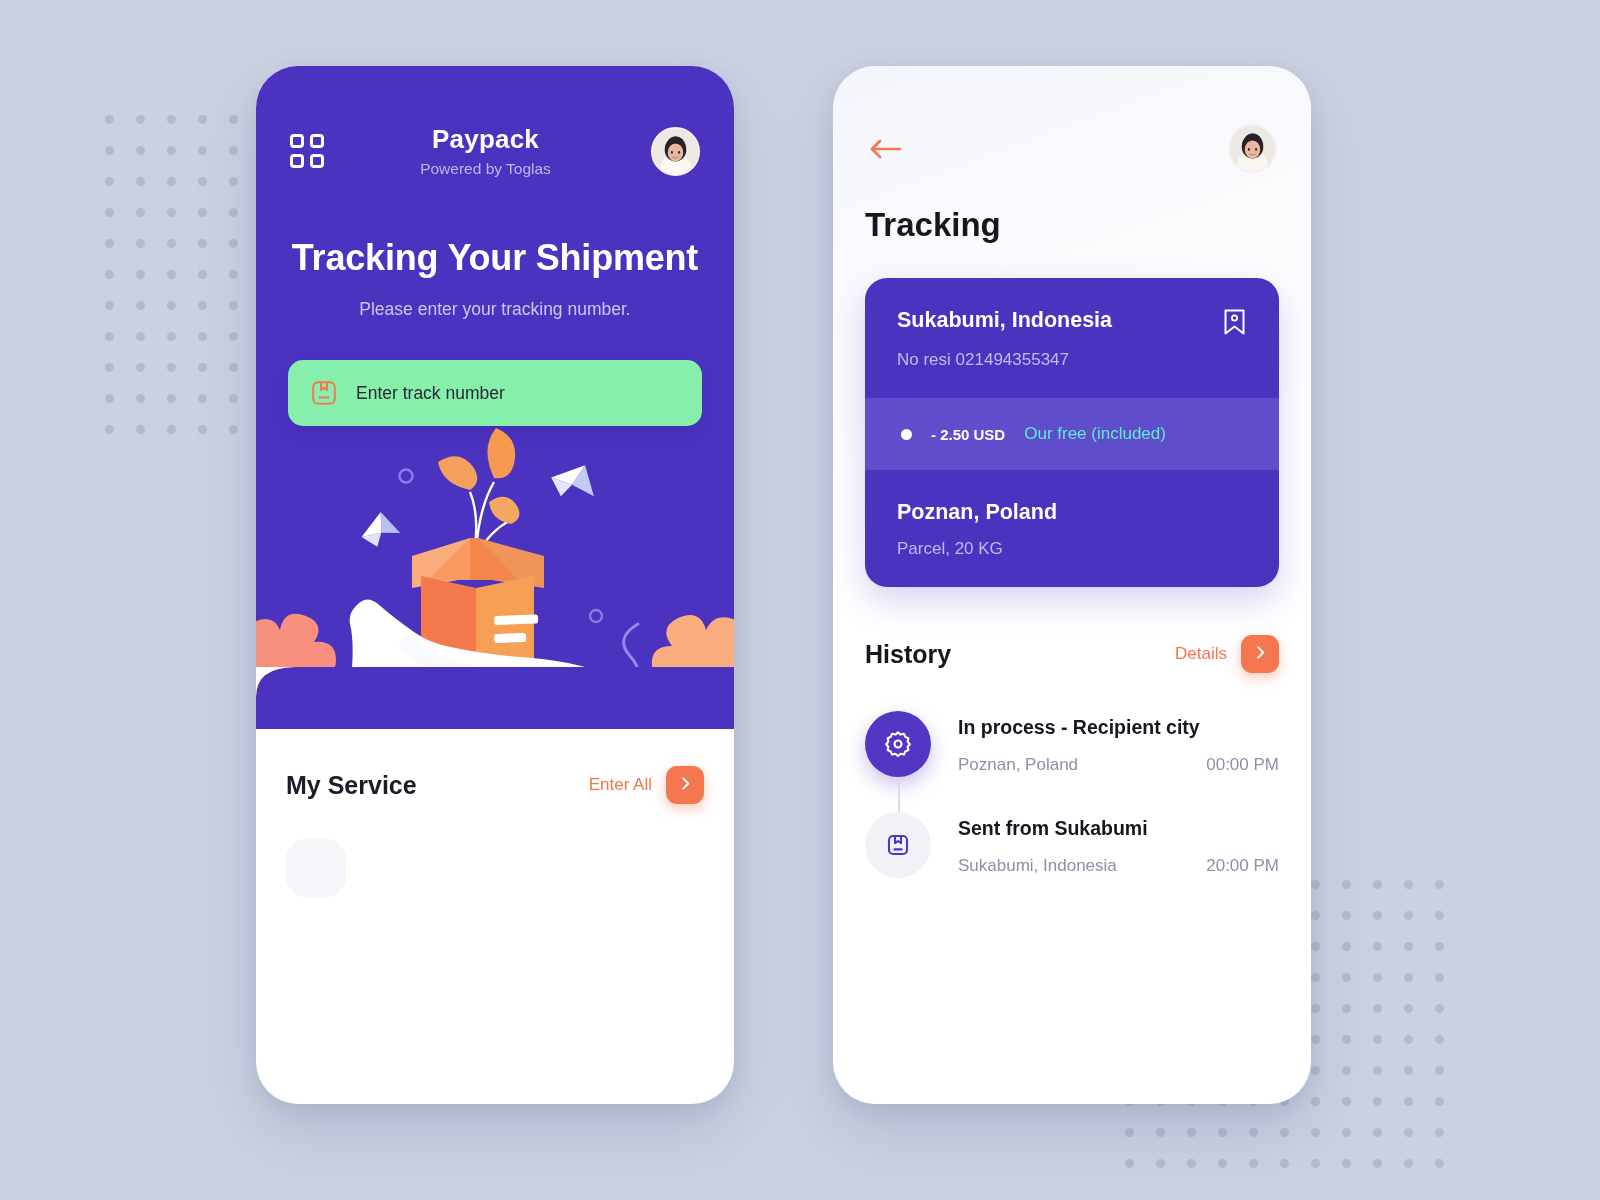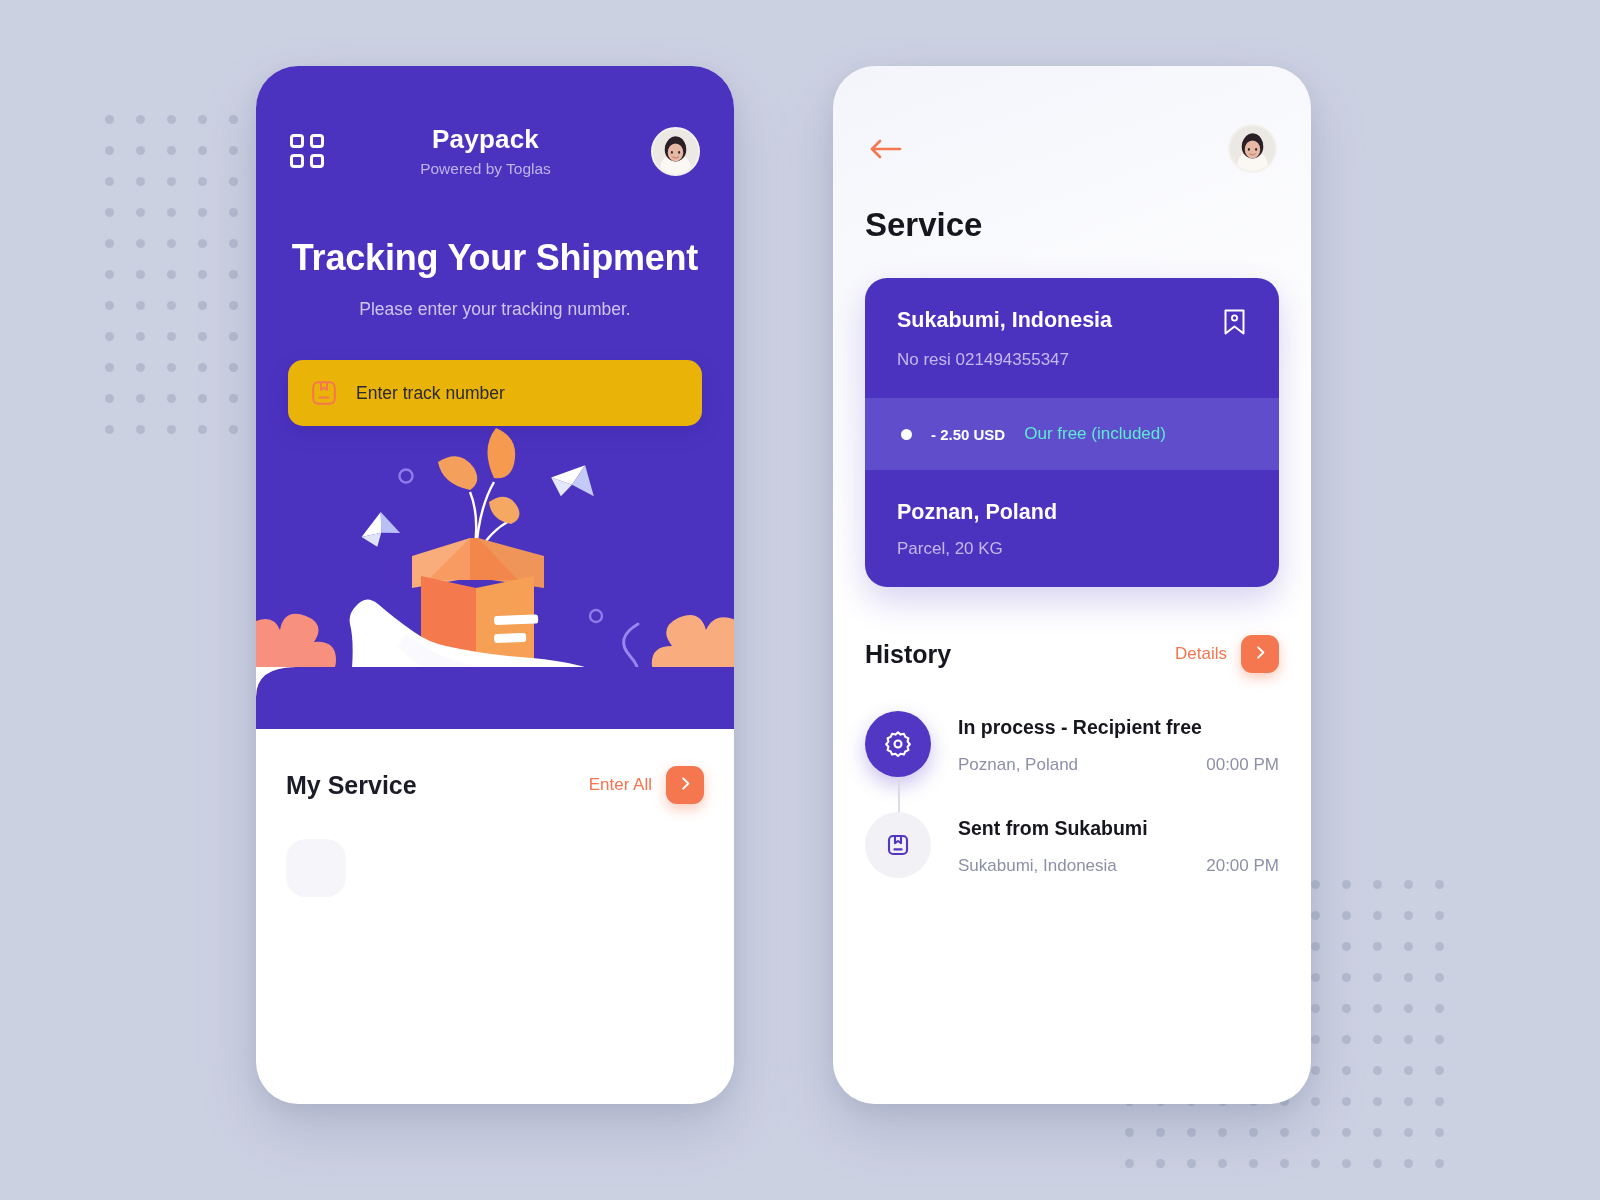--- a/index.html
+++ b/index.html
@@ -492,7 +492,7 @@
     </div>
   </div>
 
-  <div class="r-title">Service</div>
+  <div class="r-title">Tracking</div>
 
   <div class="track-card">
     <div class="tc-row">

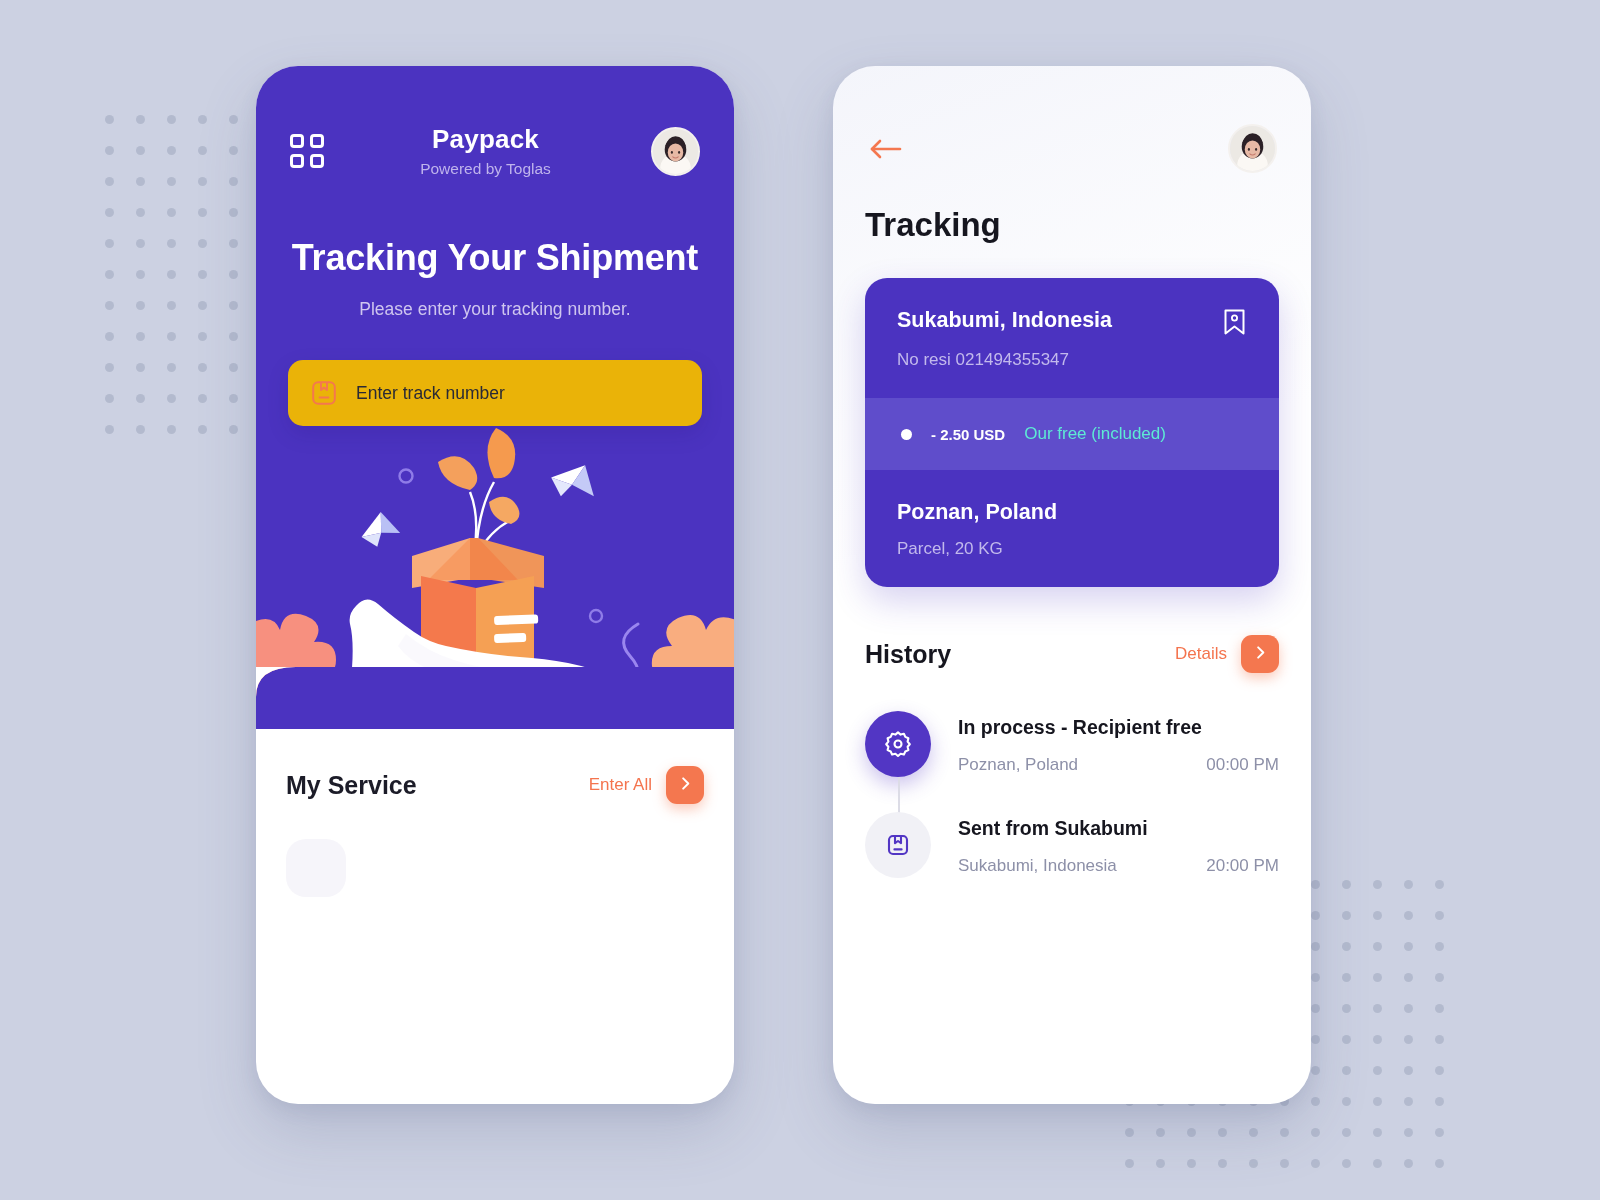--- a/index.html
+++ b/index.html
@@ -75,7 +75,7 @@
   }
 
   .search-box {
-    margin:40px 32px 0 32px; height:66px; background:#eab308;
+    margin:40px 32px 0 32px; height:66px; background:#86efac;
     border-radius:15px; display:flex; align-items:center; padding:0 22px;
     box-shadow:0 8px 22px rgba(30,10,90,.13);
   }

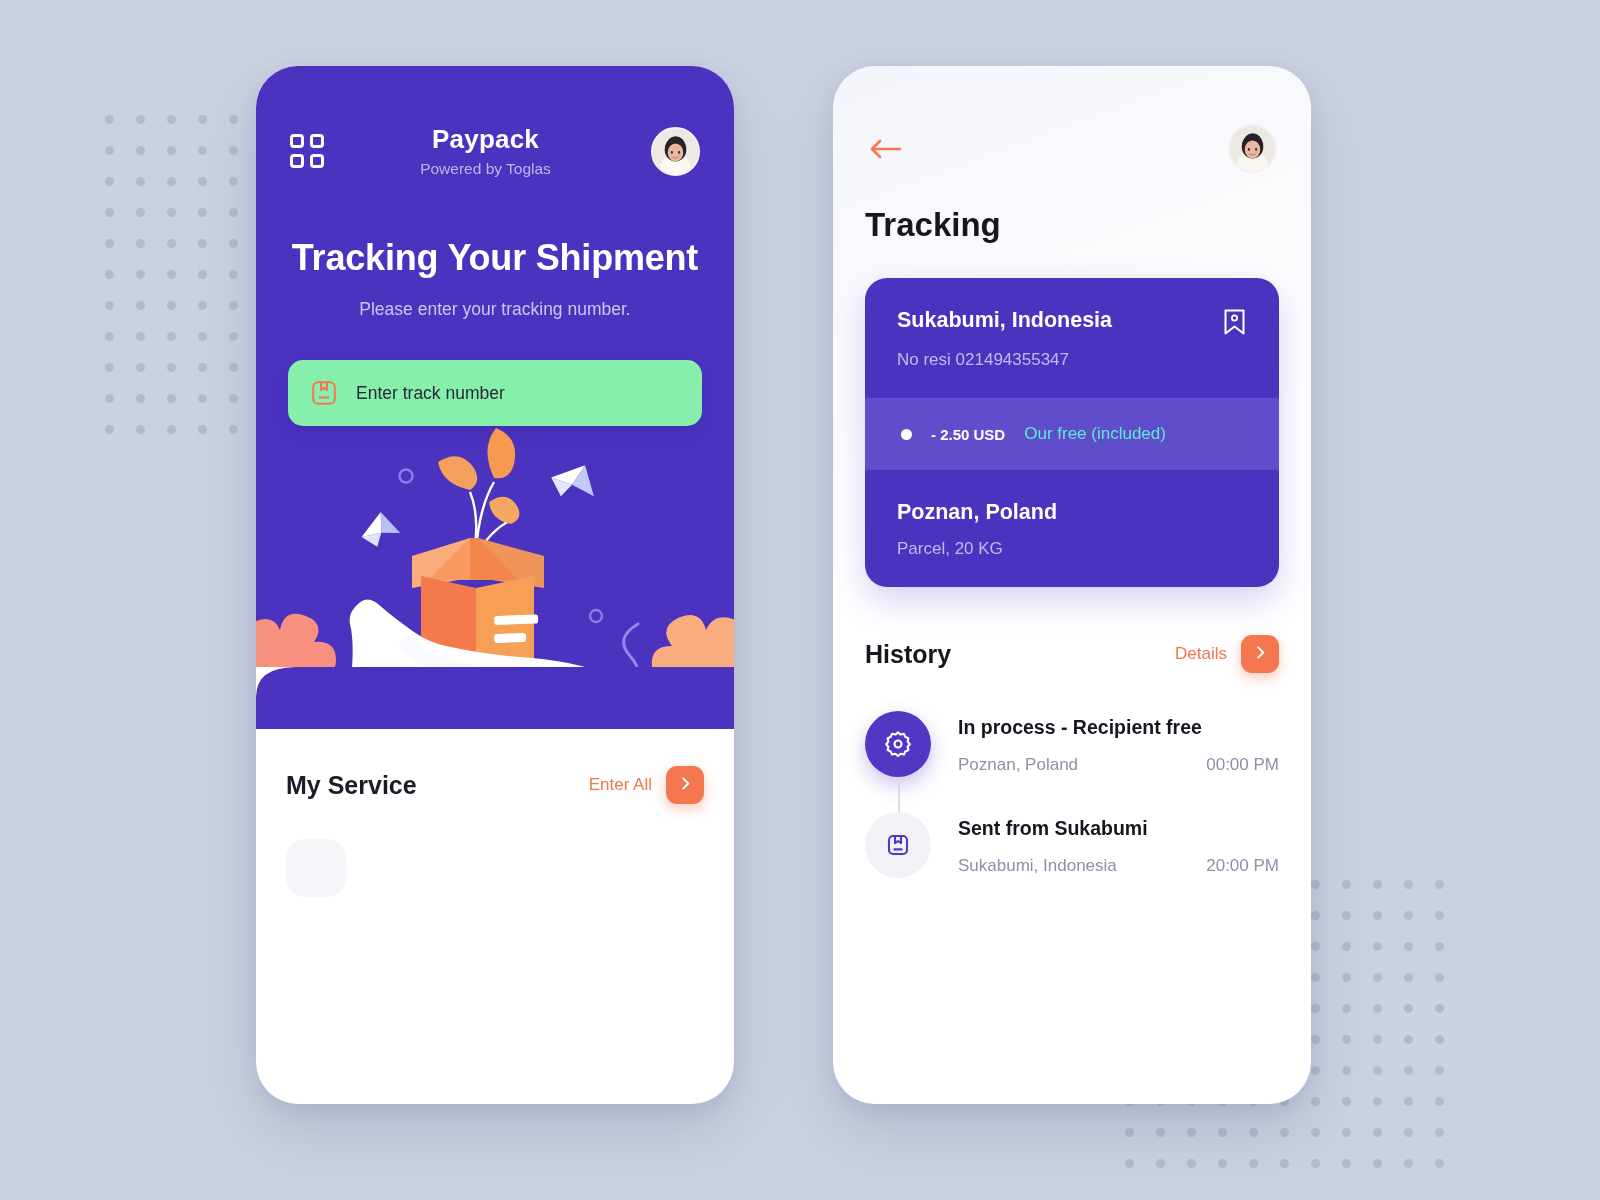--- a/index.html
+++ b/index.html
@@ -549,7 +549,7 @@
         <div class="tl-line"></div>
       </div>
       <div class="tl-body">
-        <div class="tl-name">In process - Recipient free</div>
+        <div class="tl-name">In process - Recipient city</div>
         <div class="tl-meta">
           <span class="tl-place">Poznan, Poland</span>
           <span class="tl-time">00:00 PM</span>

